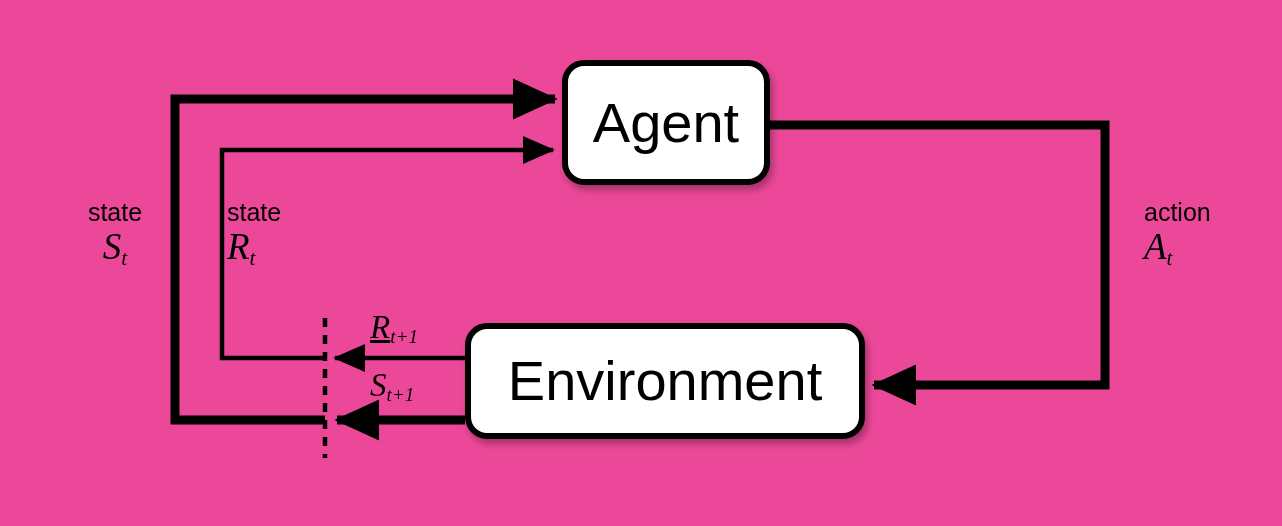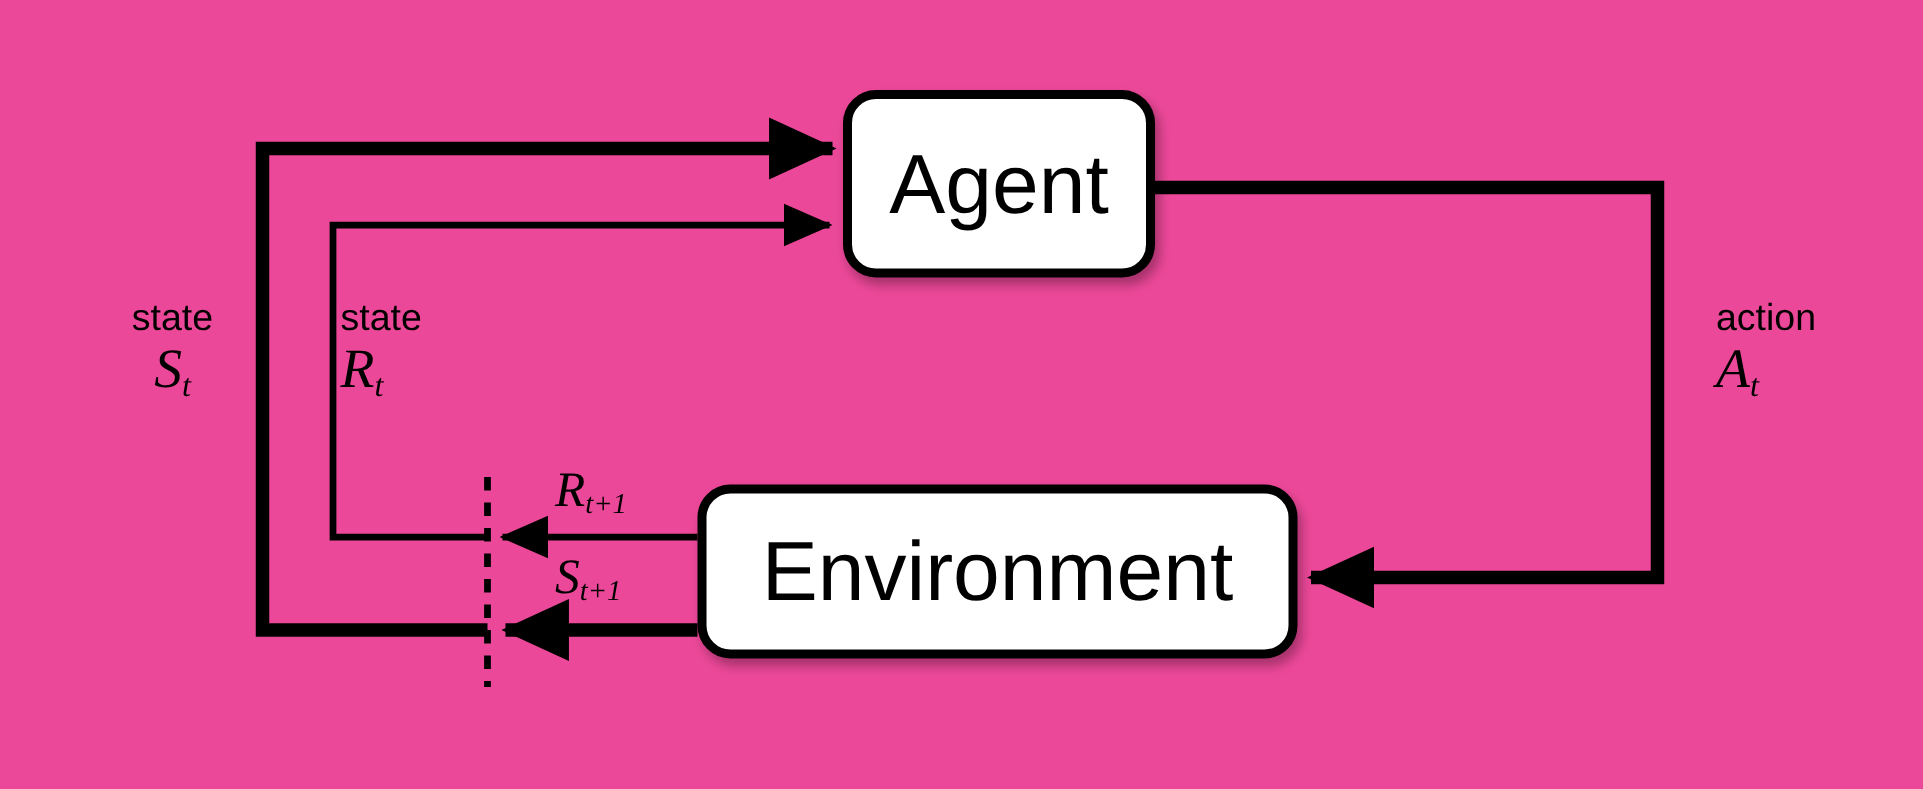--- a/index.html
+++ b/index.html
@@ -110,7 +110,7 @@
   #label-reward { left: 227px; top: 198px; width: 140px; text-align: left; }
   #label-action { left: 1128px; top: 198px; width: 140px; text-align: left; margin-left: 16px; }
 
-  #label-r-next { left: 370px; top: 311px; }
+  #label-r-next { left: 370px; top: 311px; text-decoration: underline; }
   #label-s-next { left: 370px; top: 369px; text-align: right; }
 </style>
 </head>

